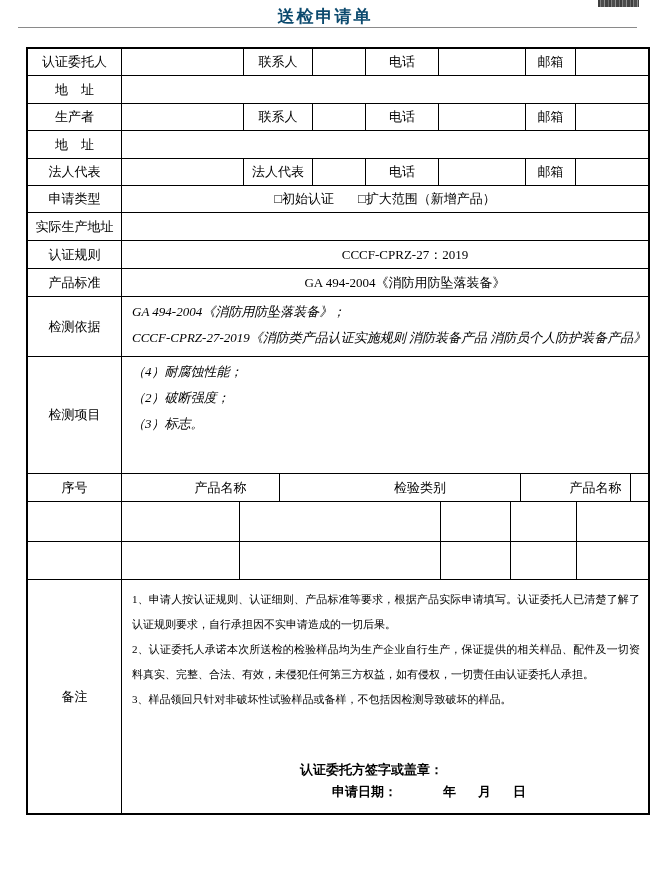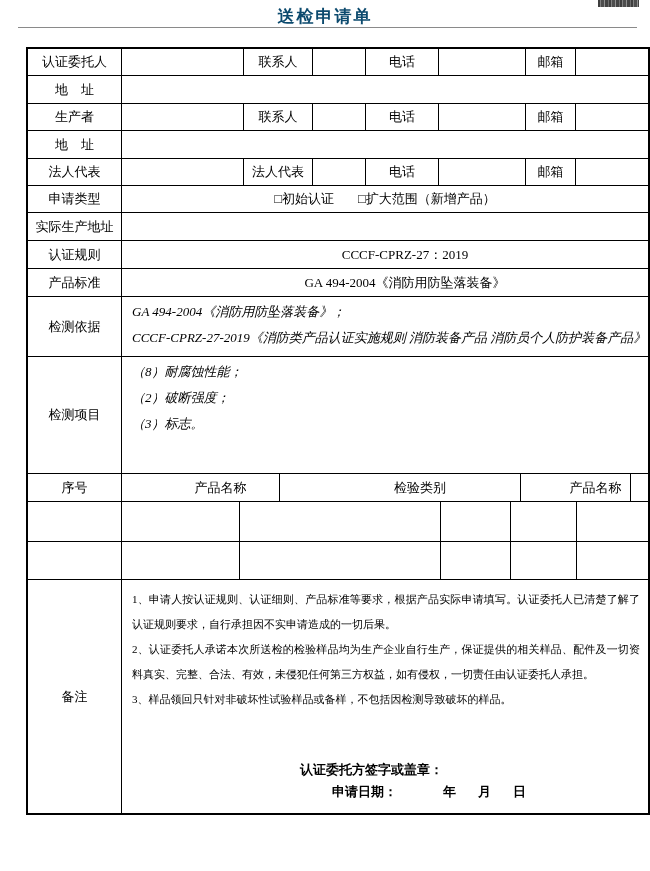--- a/index.html
+++ b/index.html
@@ -173,7 +173,7 @@
     <div class="row cols-span h117">
       <div class="cell">检测项目</div>
       <div class="cell left multiline">
-        <span class="line">（8）耐腐蚀性能；</span>
+        <span class="line">（4）耐腐蚀性能；</span>
         <span class="line">（2）破断强度；</span>
         <span class="line">（3）标志。</span>
       </div>

